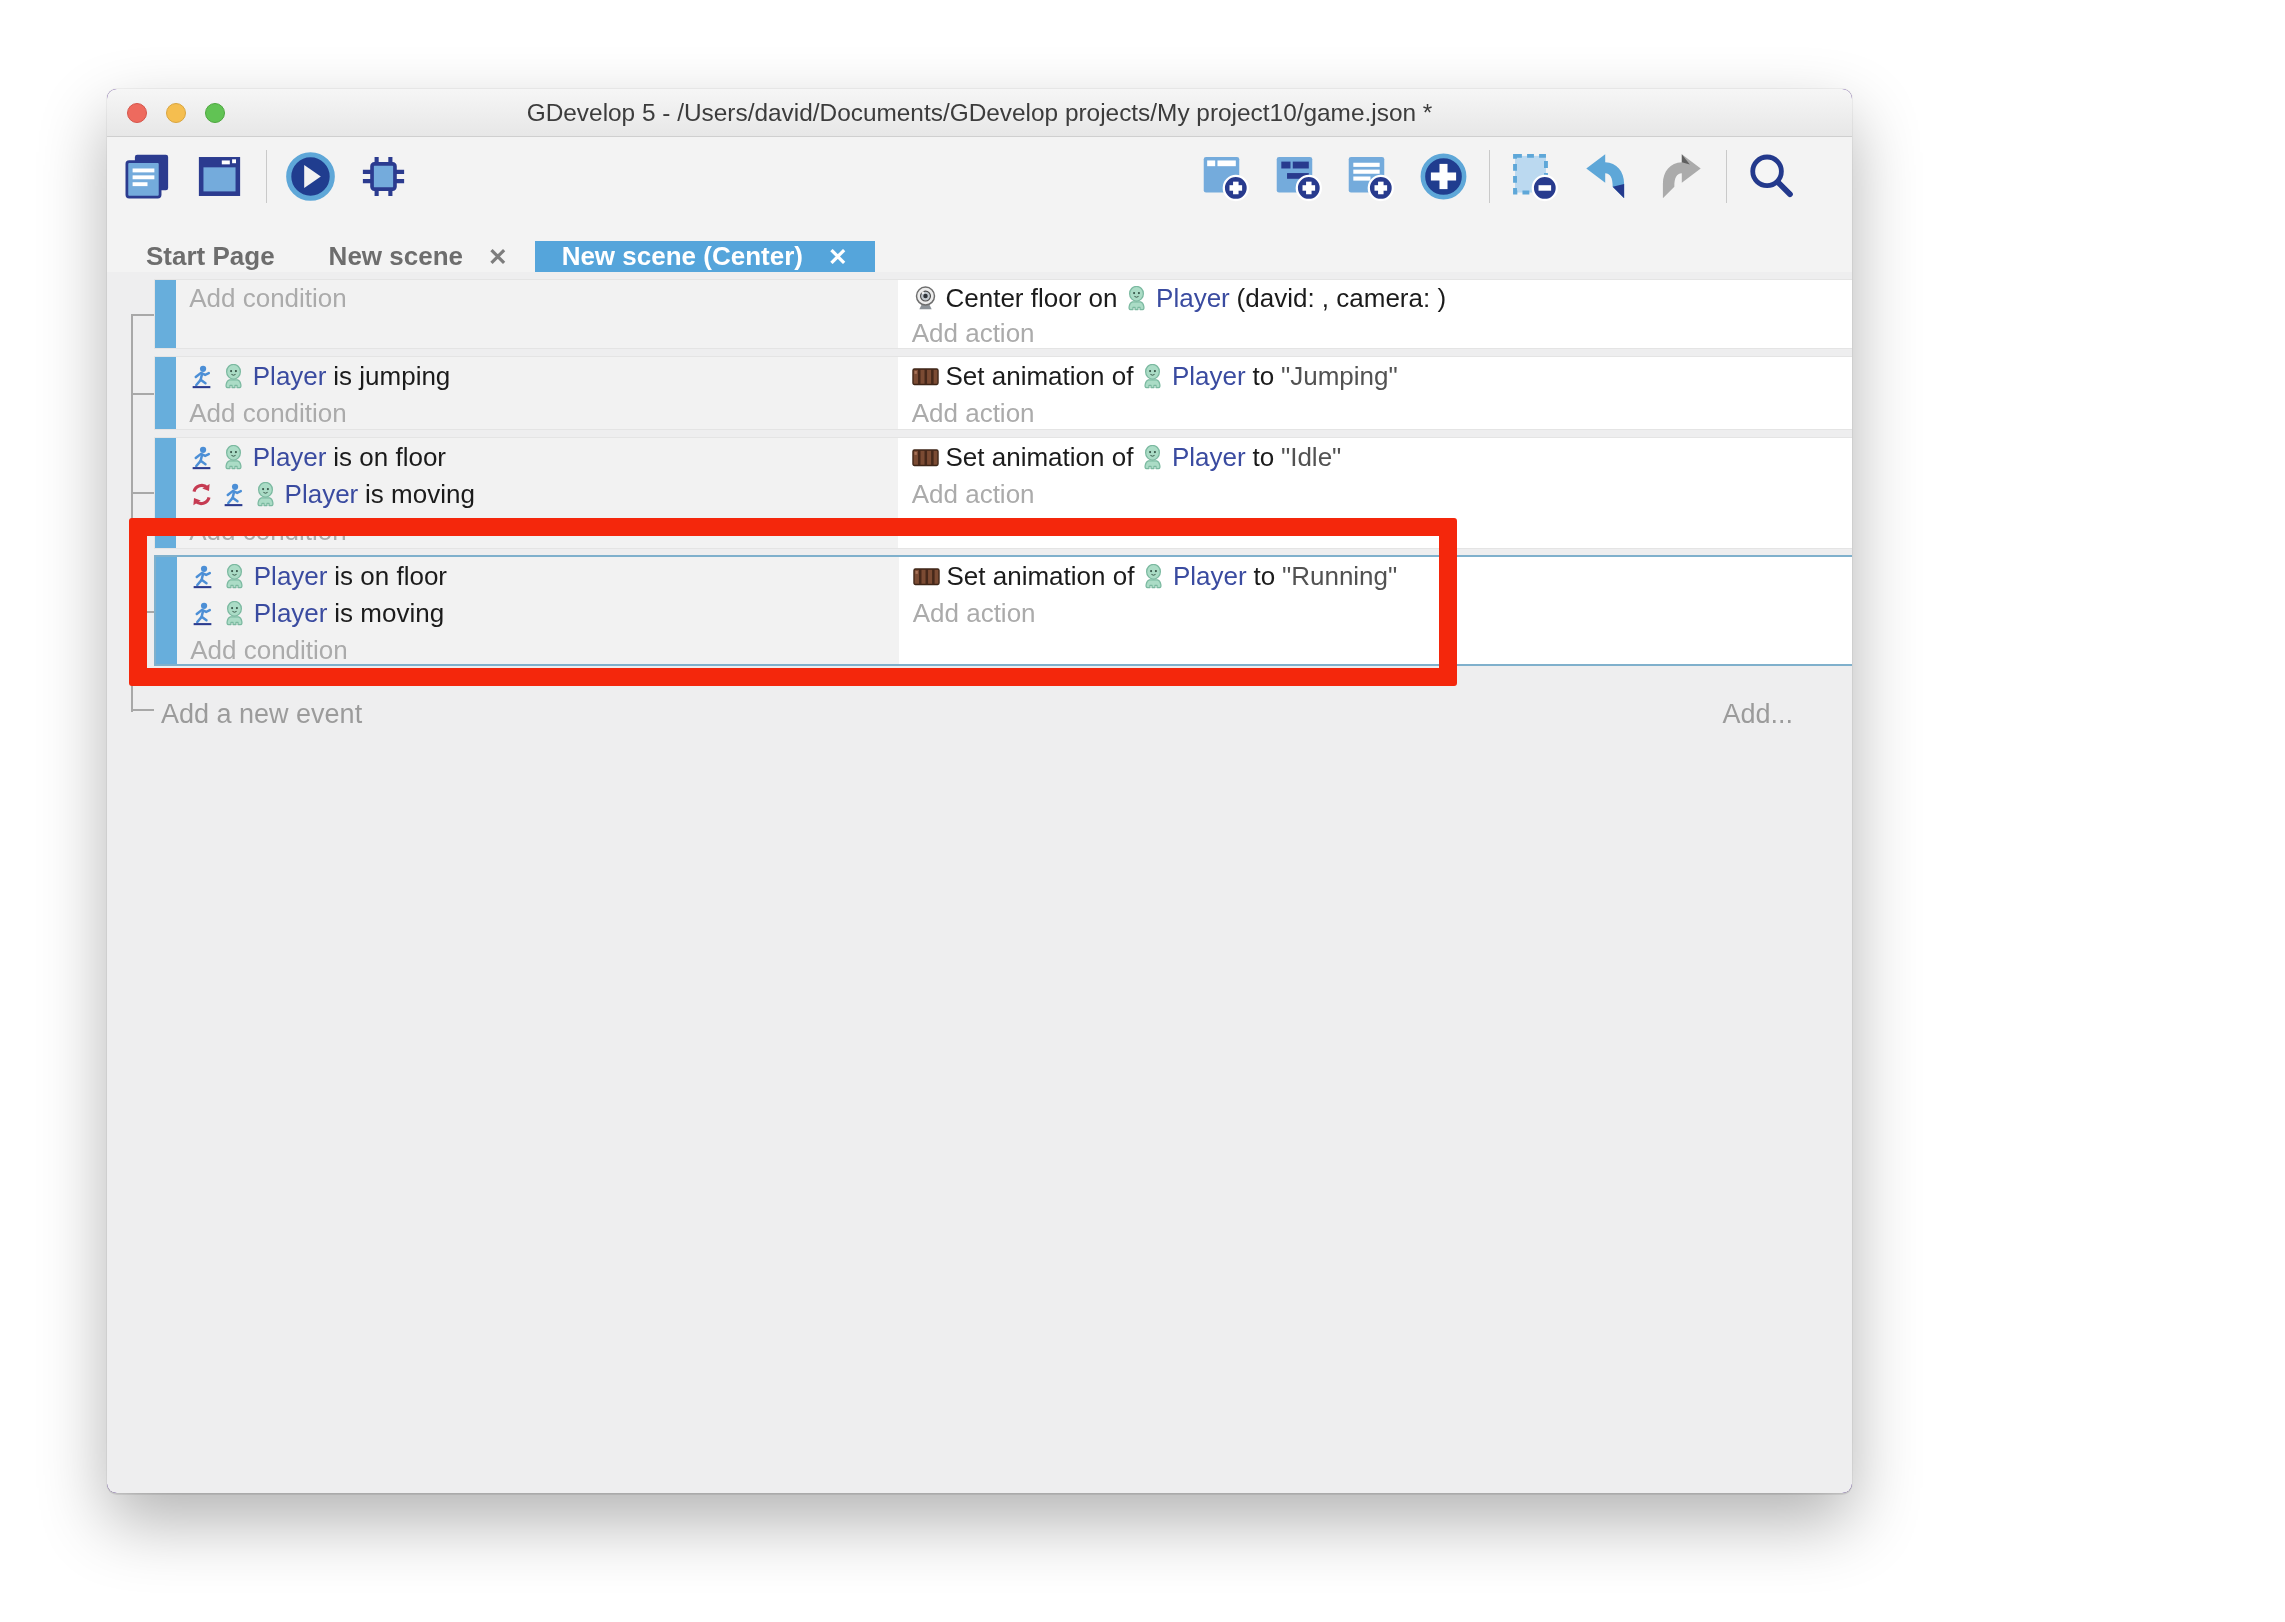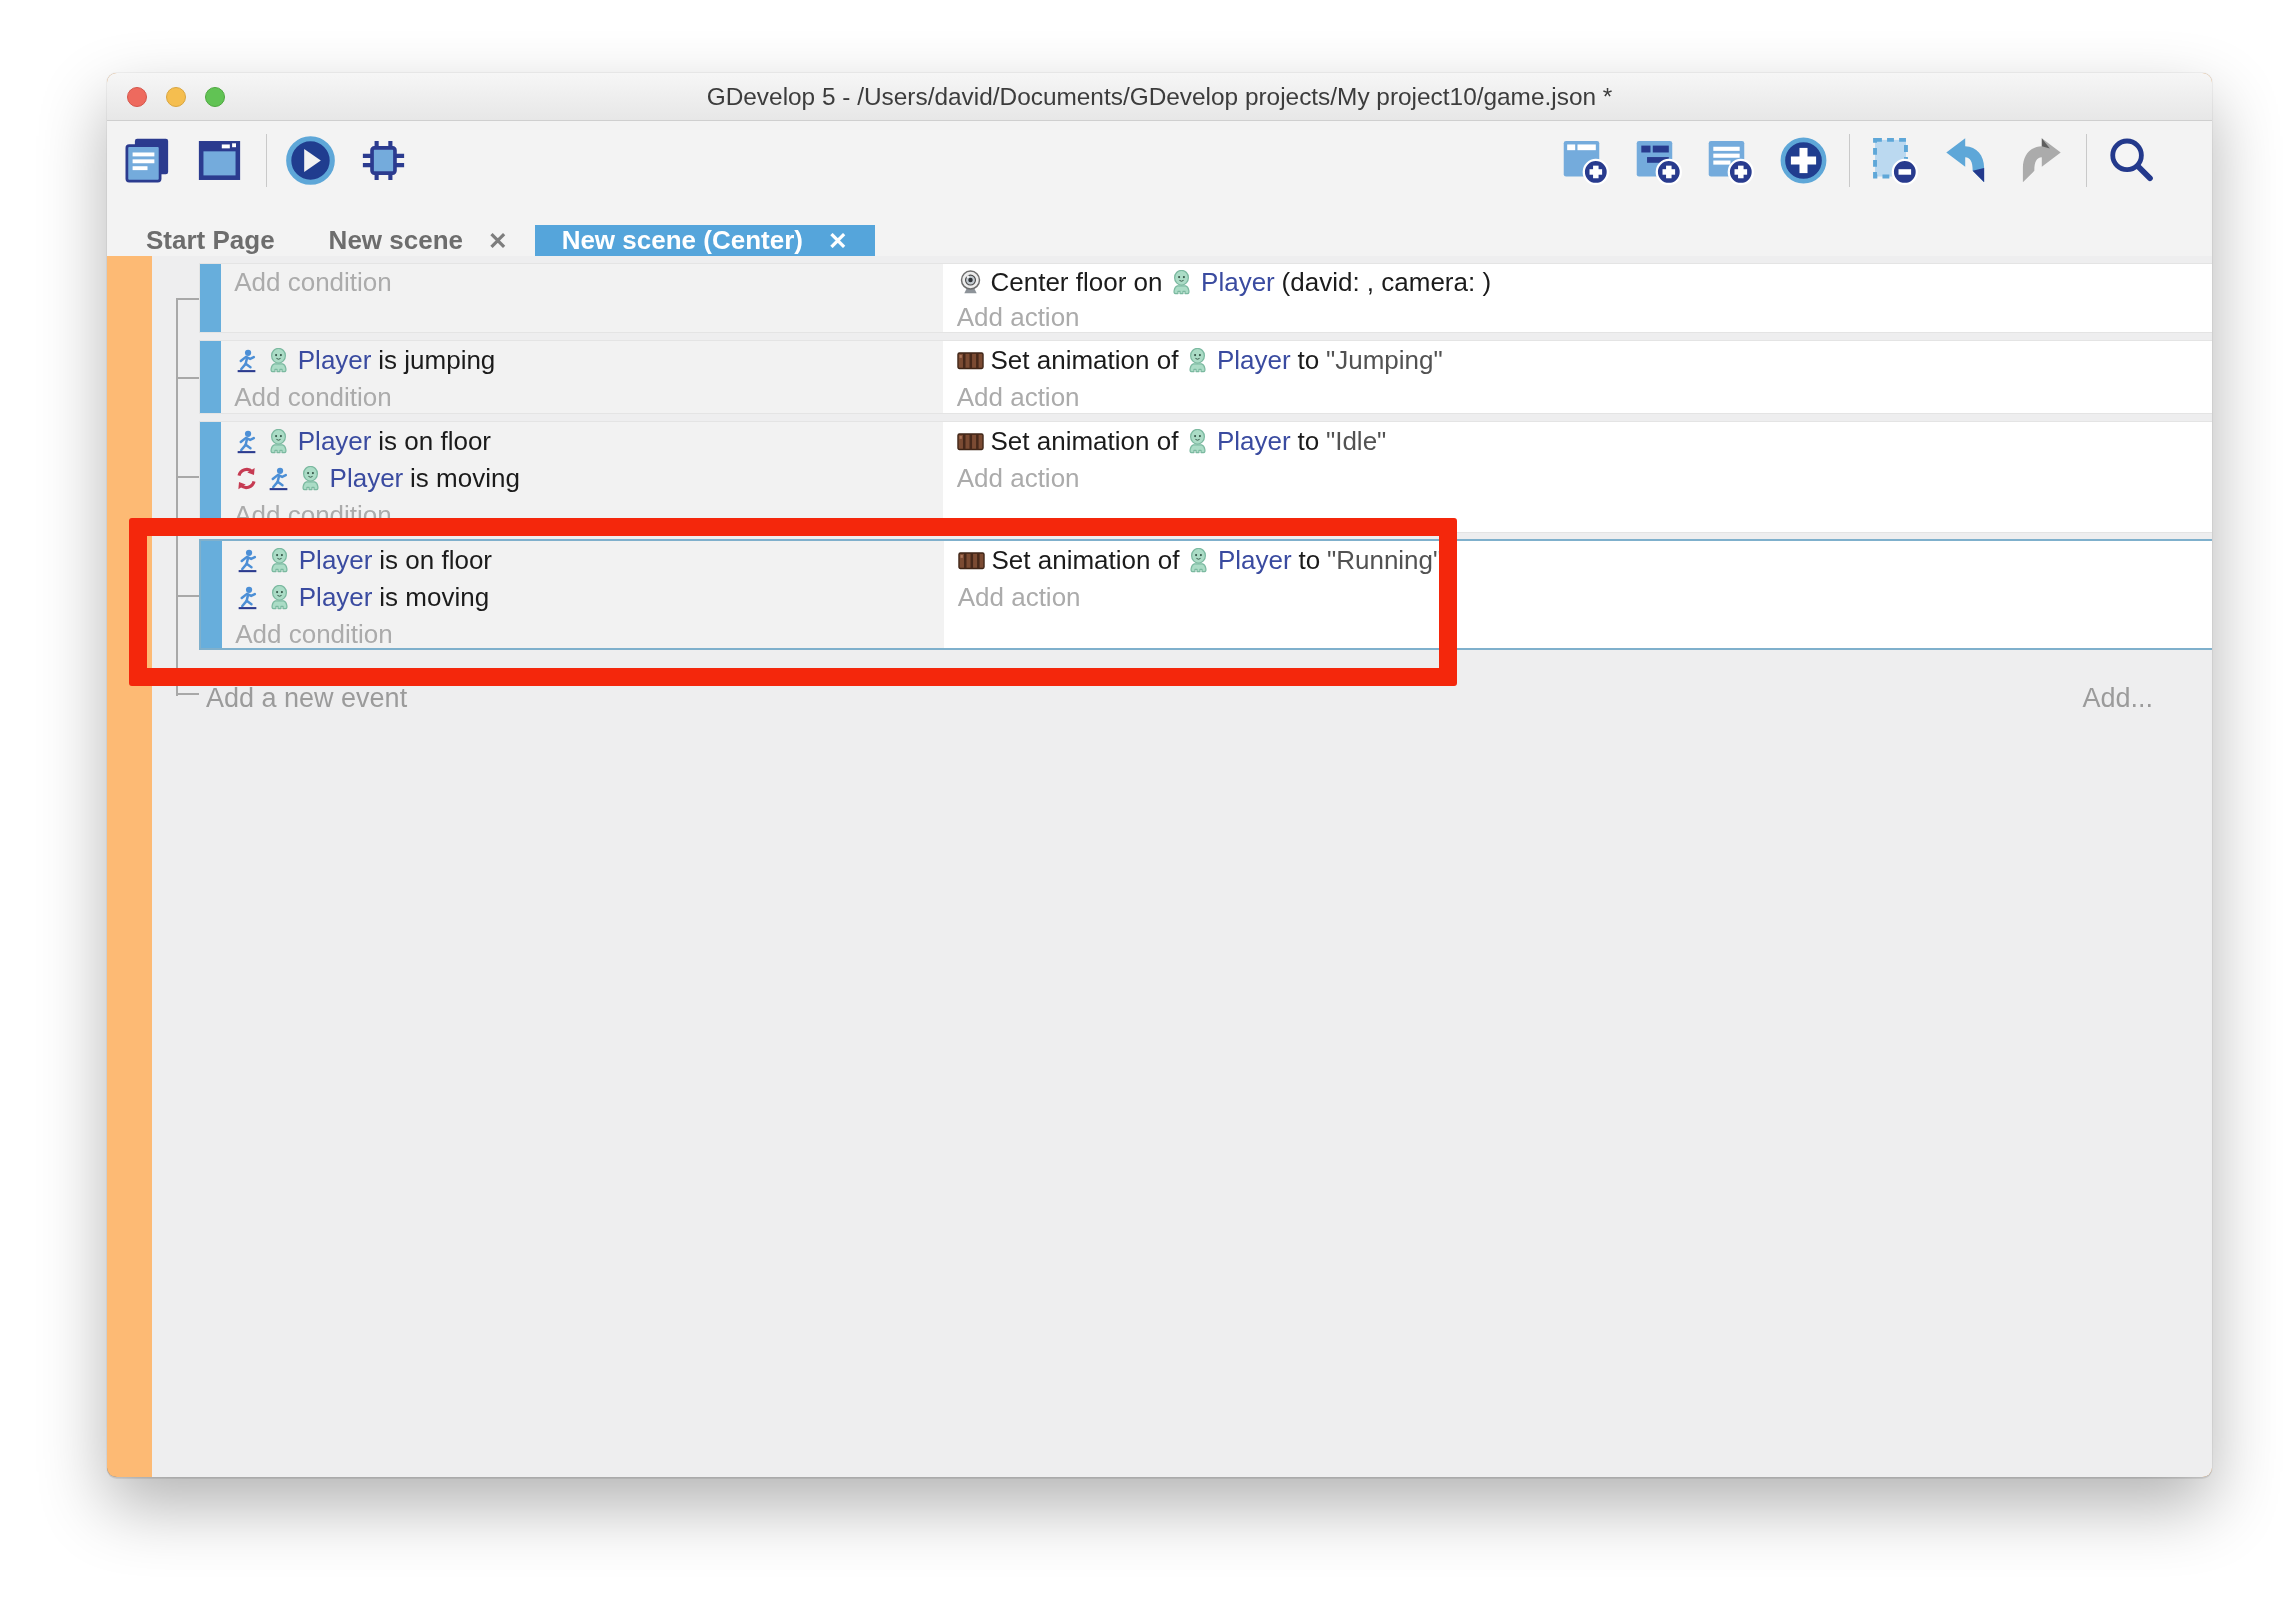--- a/index.html
+++ b/index.html
@@ -10,8 +10,8 @@
   }
   
   .window{
-    position:absolute;left:107px;top:73px;width:2105px;height:1404px;
-    background:#fdba74;border-radius:9.8px;overflow:hidden;
+    position:absolute;left:107px;top:89px;width:1745px;height:1404px;
+    background:#4c1d95;border-radius:9.8px;overflow:hidden;
     box-shadow:0 2px 0 rgba(0,0,0,.08), 0 29px 68px rgba(0,0,0,.30), 0 0 1px #8a8a8a;
   }
   .titlebar{

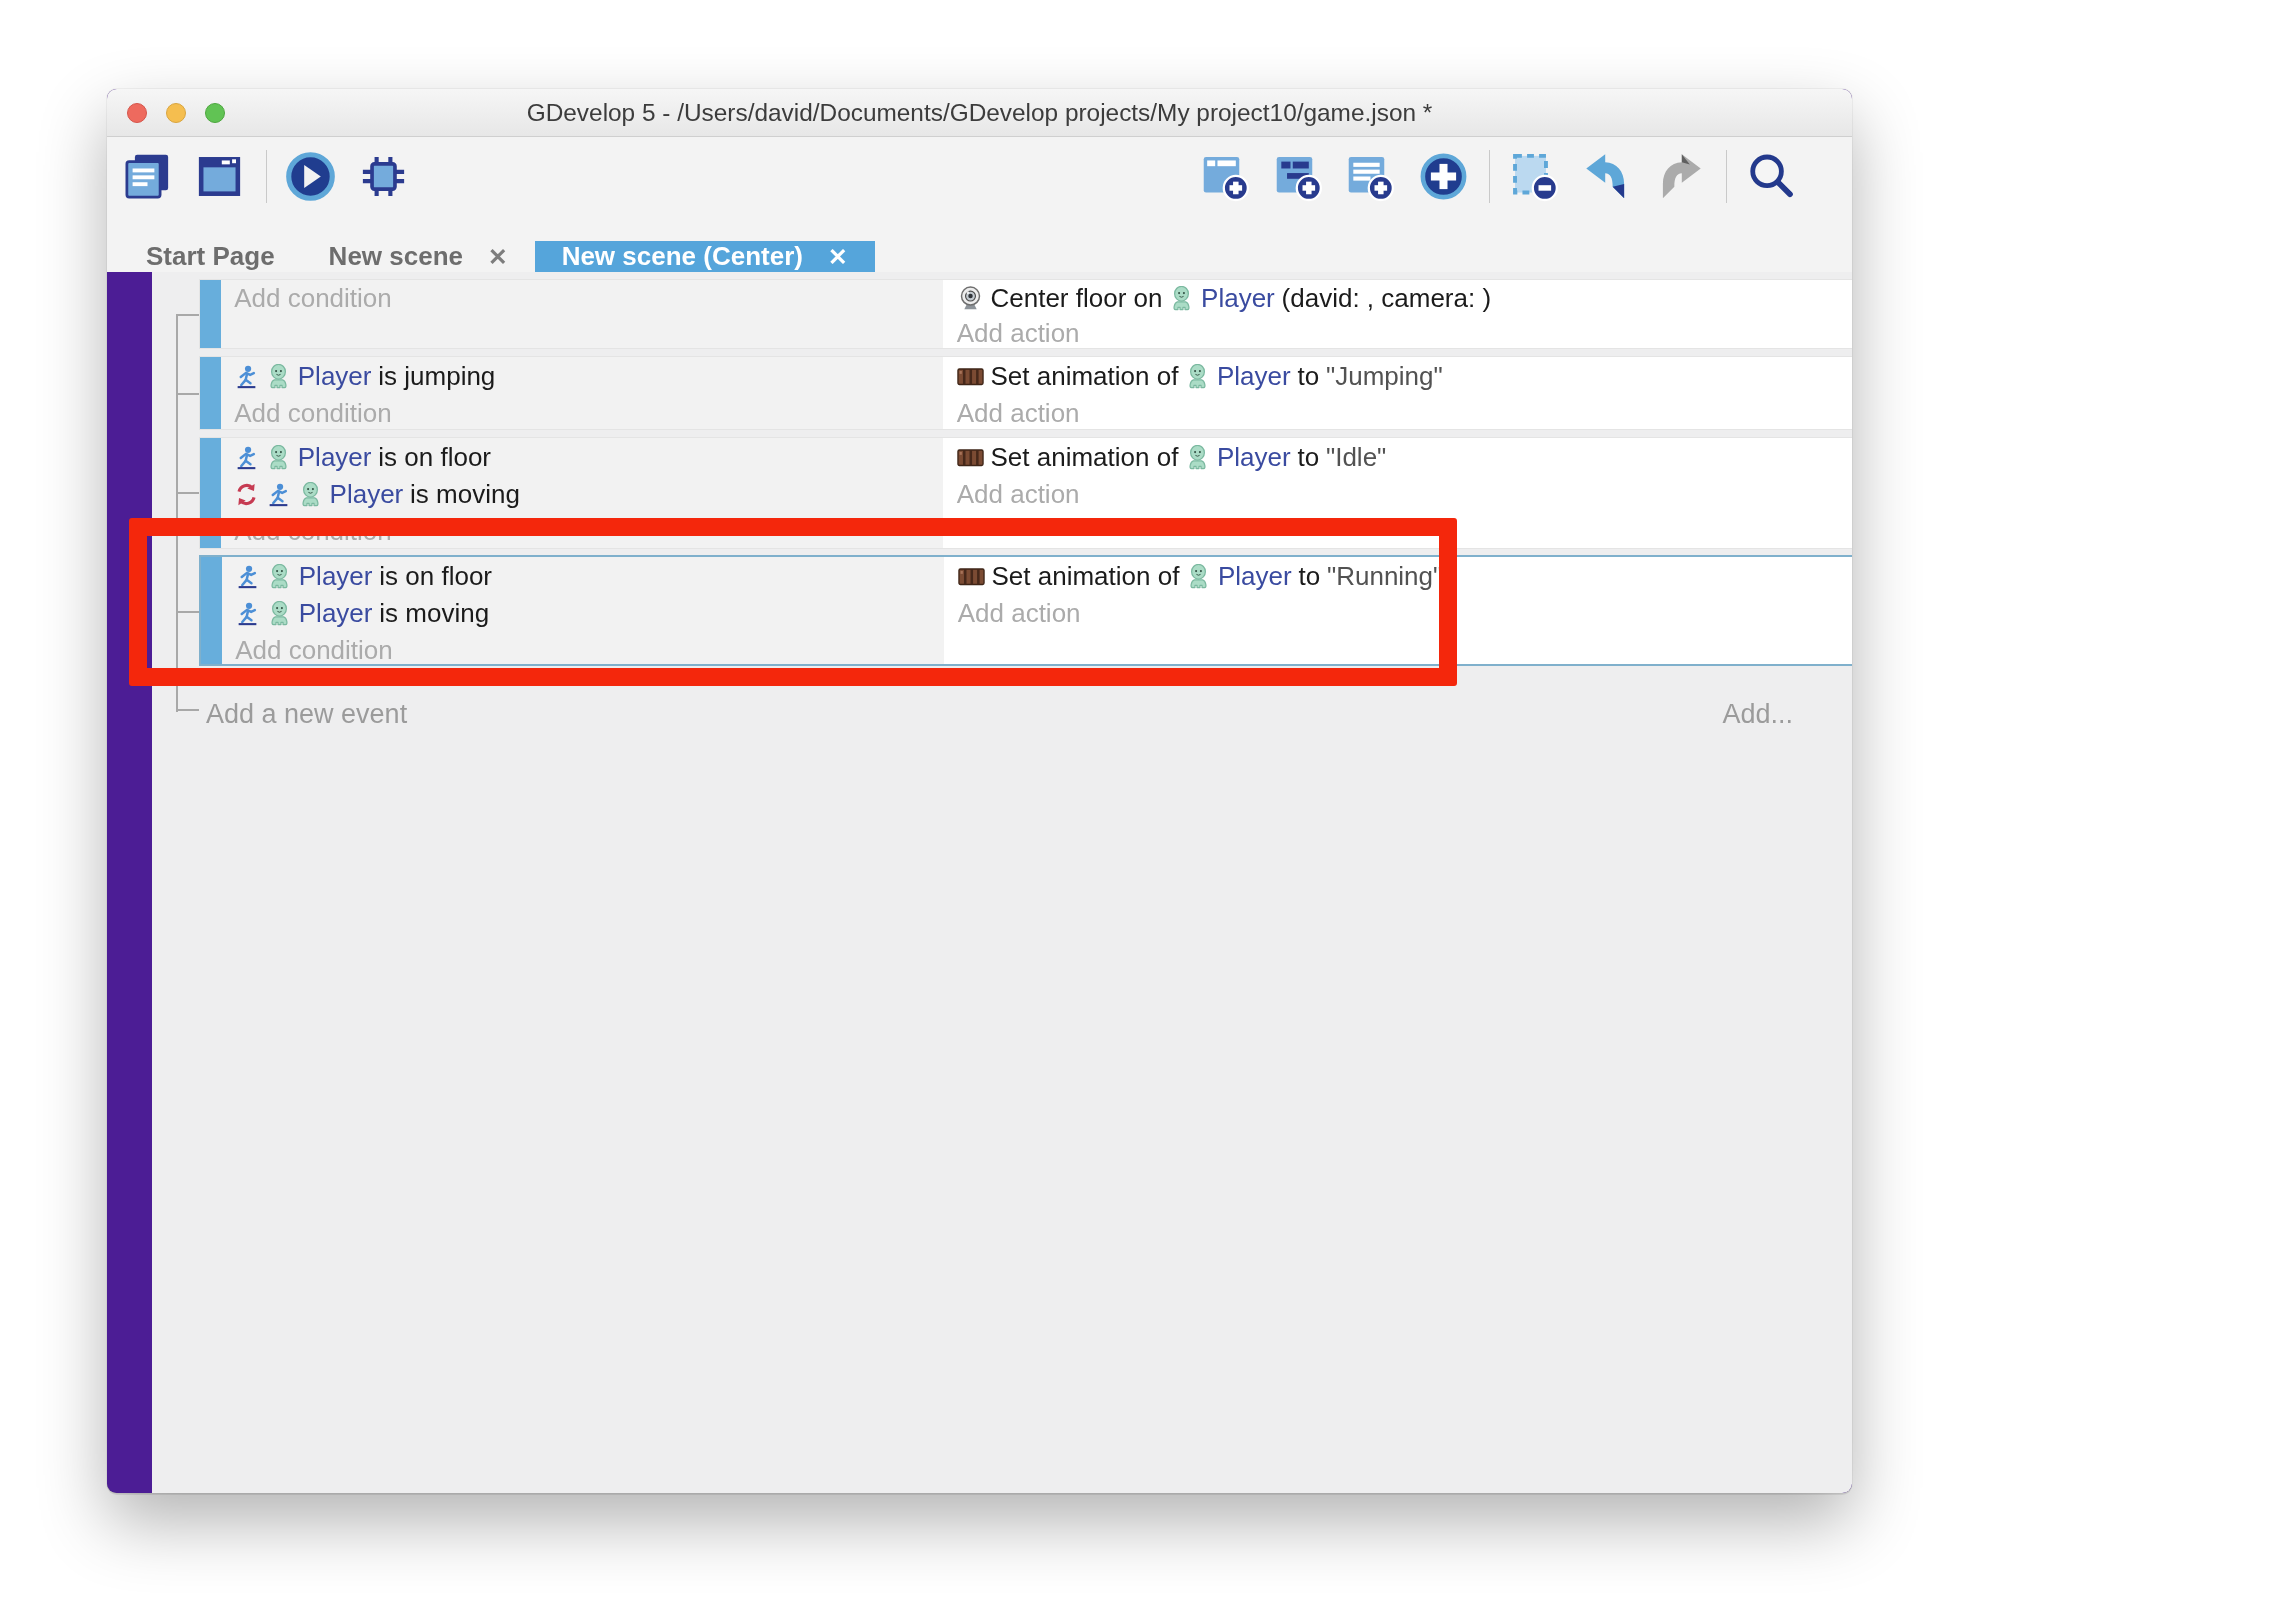--- a/index.html
+++ b/index.html
@@ -47,7 +47,7 @@
   .tab.active{background:#55a5db;color:#ffffff;}
   .tab.active .close{color:#ffffff;}
   
-  .events-panel{position:relative;height:1223px;background:#eeeeef;margin-left:45px;}
+  .events-panel{position:relative;height:1223px;background:#eeeeef;}
   .rail{position:absolute;left:24.4px;top:42px;width:2px;height:398px;background:#a8a8a8;}
   .stub{position:absolute;left:24.4px;width:22.4px;height:2px;background:#a8a8a8;}
   .event-row{

